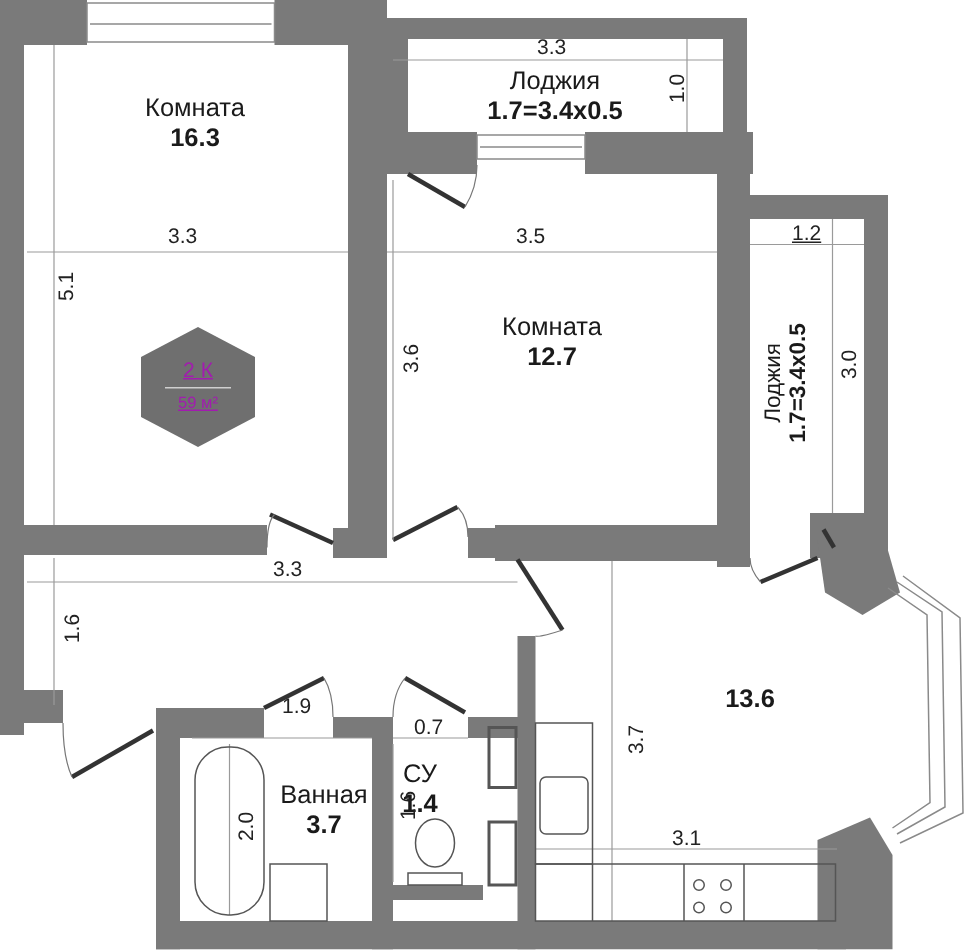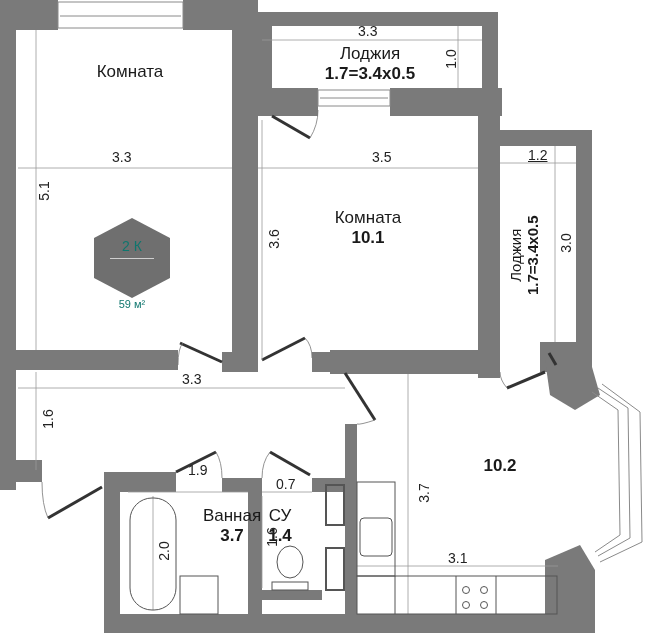--- a/index.html
+++ b/index.html
@@ -151,6 +151,7 @@
 
 <div class="lbl" style="left:80px;top:62px;width:100px;">
   <span class="name">Комната</span>
+  <span class="area">16.3</span>
 </div>
 <div class="lbl" style="left:290px;top:44px;width:160px;">
   <span class="name">Лоджия</span>

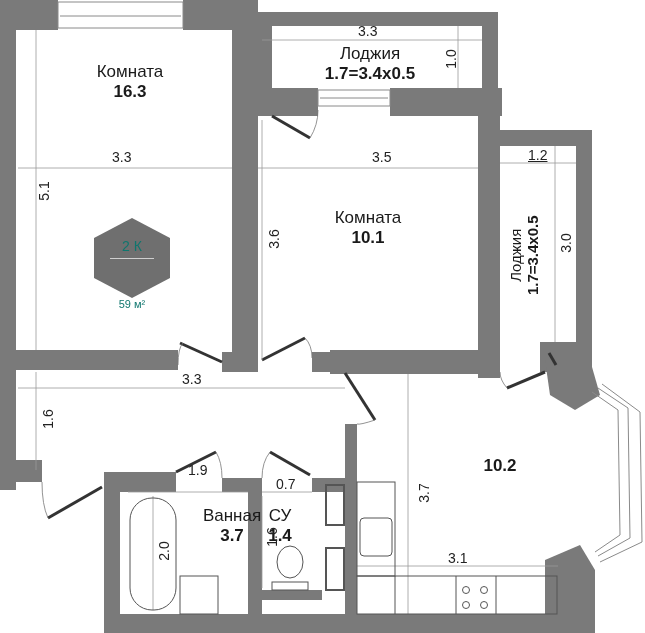--- a/index.html
+++ b/index.html
@@ -183,7 +183,7 @@
 <div class="dim rot" style="left:34px;top:184px;">5.1</div>
 <div class="dim" style="left:358px;top:24px;">3.3</div>
 <div class="dim rot" style="left:441px;top:52px;">1.0</div>
-<div class="dim" style="left:344px;top:150px;margin-left:28px;">3.5</div>
+<div class="dim" style="left:344px;top:150px;">3.5</div>
 <div class="dim rot" style="left:264px;top:232px;">3.6</div>
 <div class="dim" style="left:528px;top:148px;text-decoration:underline;">1.2</div>
 <div class="dim rot" style="left:556px;top:236px;">3.0</div>

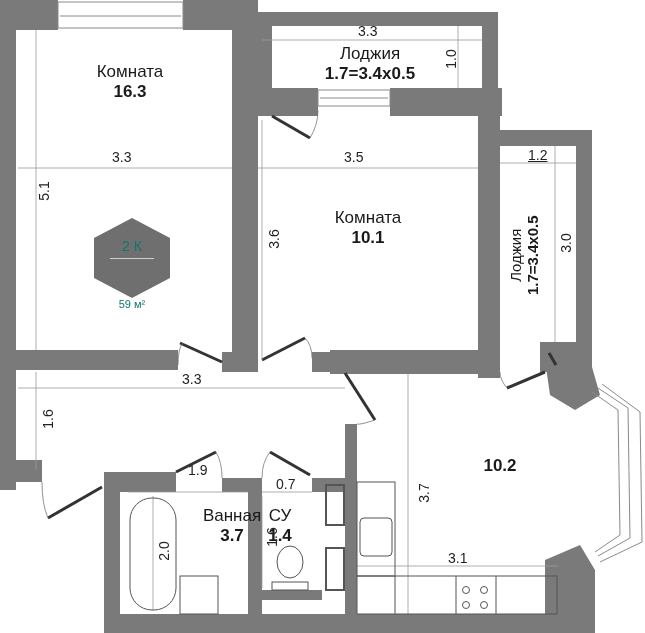--- a/index.html
+++ b/index.html
@@ -11,7 +11,7 @@
   .dim { position: absolute; font-size: 14px; color: #222; white-space: nowrap; line-height: 1; }
   .rot { transform: rotate(-90deg); transform-origin: center center; }
   .badge { position: absolute; left: 94px; top: 218px; width: 76px; height: 80px; }
-  .badge-text { position: absolute; left: 0; width: 76px; text-align: center; color: #0f766e; }
+  .badge-text { position: absolute; left: 0; width: 76px; text-align: center; color: #a21caf; text-decoration: underline; }
   .badge-top { top: 20px; font-size: 14px; }
   .badge-bot { top: 45px; font-size: 11px; margin-top: 35px; }
   .badge-line { position: absolute; left: 16px; top: 40px; width: 44px; height: 1px; background: #cfcfcf; }

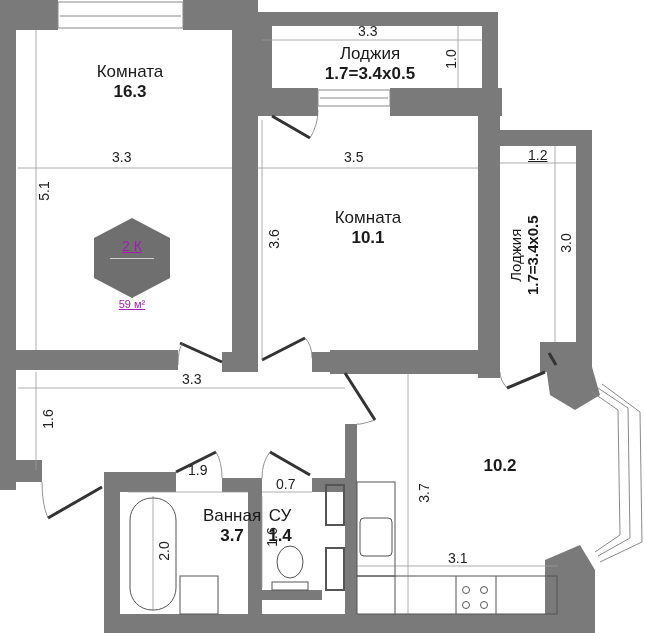--- a/index.html
+++ b/index.html
@@ -159,7 +159,7 @@
 </div>
 <div class="lbl" style="left:318px;top:208px;width:100px;">
   <span class="name">Комната</span>
-  <span class="area">10.1</span>
+  <span class="area">12.7</span>
 </div>
 <div class="lbl rot" style="left:459px;top:238px;width:130px;">
   <span class="name" style="font-size:15px;">Лоджия</span>

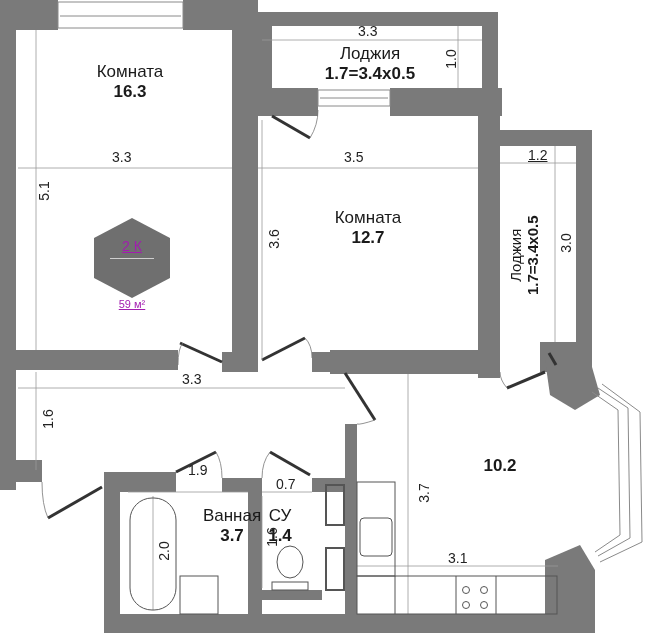--- a/index.html
+++ b/index.html
@@ -13,7 +13,7 @@
   .badge { position: absolute; left: 94px; top: 218px; width: 76px; height: 80px; }
   .badge-text { position: absolute; left: 0; width: 76px; text-align: center; color: #a21caf; text-decoration: underline; }
   .badge-top { top: 20px; font-size: 14px; }
-  .badge-bot { top: 45px; font-size: 11px; margin-top: 35px; }
+  .badge-bot { top: 45px; font-size: 11px; }
   .badge-line { position: absolute; left: 16px; top: 40px; width: 44px; height: 1px; background: #cfcfcf; }
 </style>
 </head>

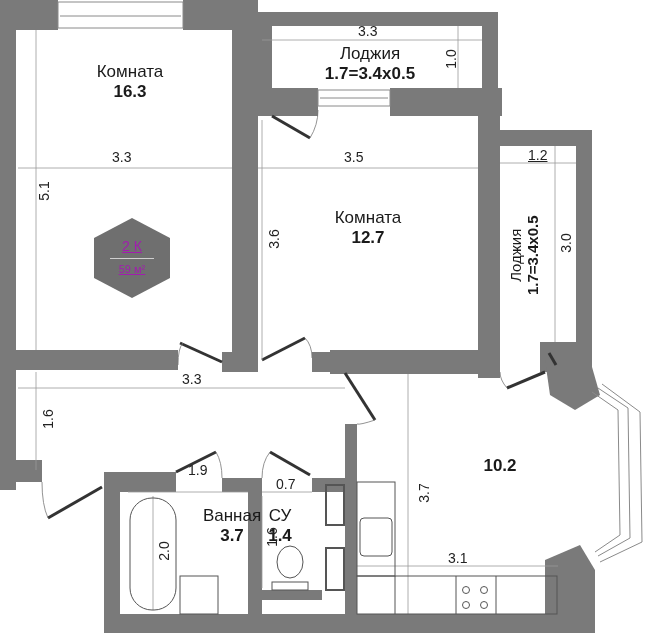--- a/index.html
+++ b/index.html
@@ -168,7 +168,7 @@
 <div class="lbl" style="left:125px;top:404px;width:120px;">
 </div>
 <div class="lbl" style="left:450px;top:456px;width:100px;">
-  <span class="area">10.2</span>
+  <span class="area">13.6</span>
 </div>
 <div class="lbl" style="left:176px;top:506px;width:80px;padding-left:16px;">
   <span class="name">Ванная</span>

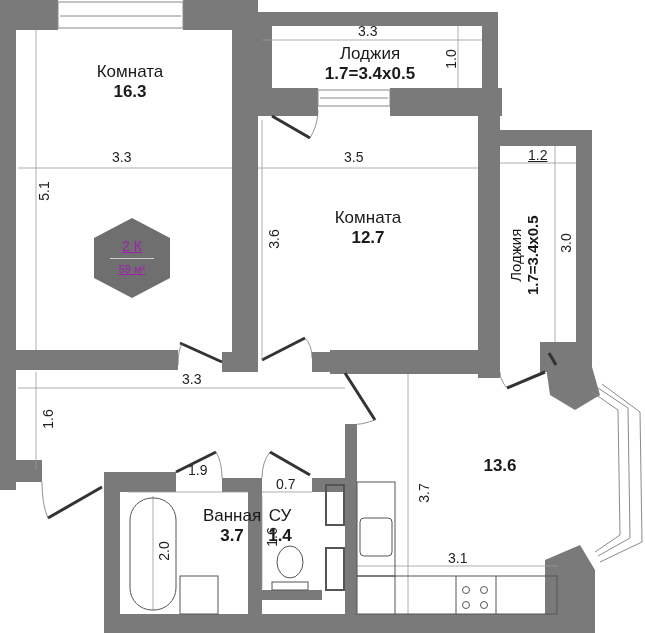--- a/index.html
+++ b/index.html
@@ -170,7 +170,7 @@
 <div class="lbl" style="left:450px;top:456px;width:100px;">
   <span class="area">13.6</span>
 </div>
-<div class="lbl" style="left:176px;top:506px;width:80px;padding-left:16px;">
+<div class="lbl" style="left:176px;top:520px;width:80px;">
   <span class="name">Ванная</span>
   <span class="area">3.7</span>
 </div>

